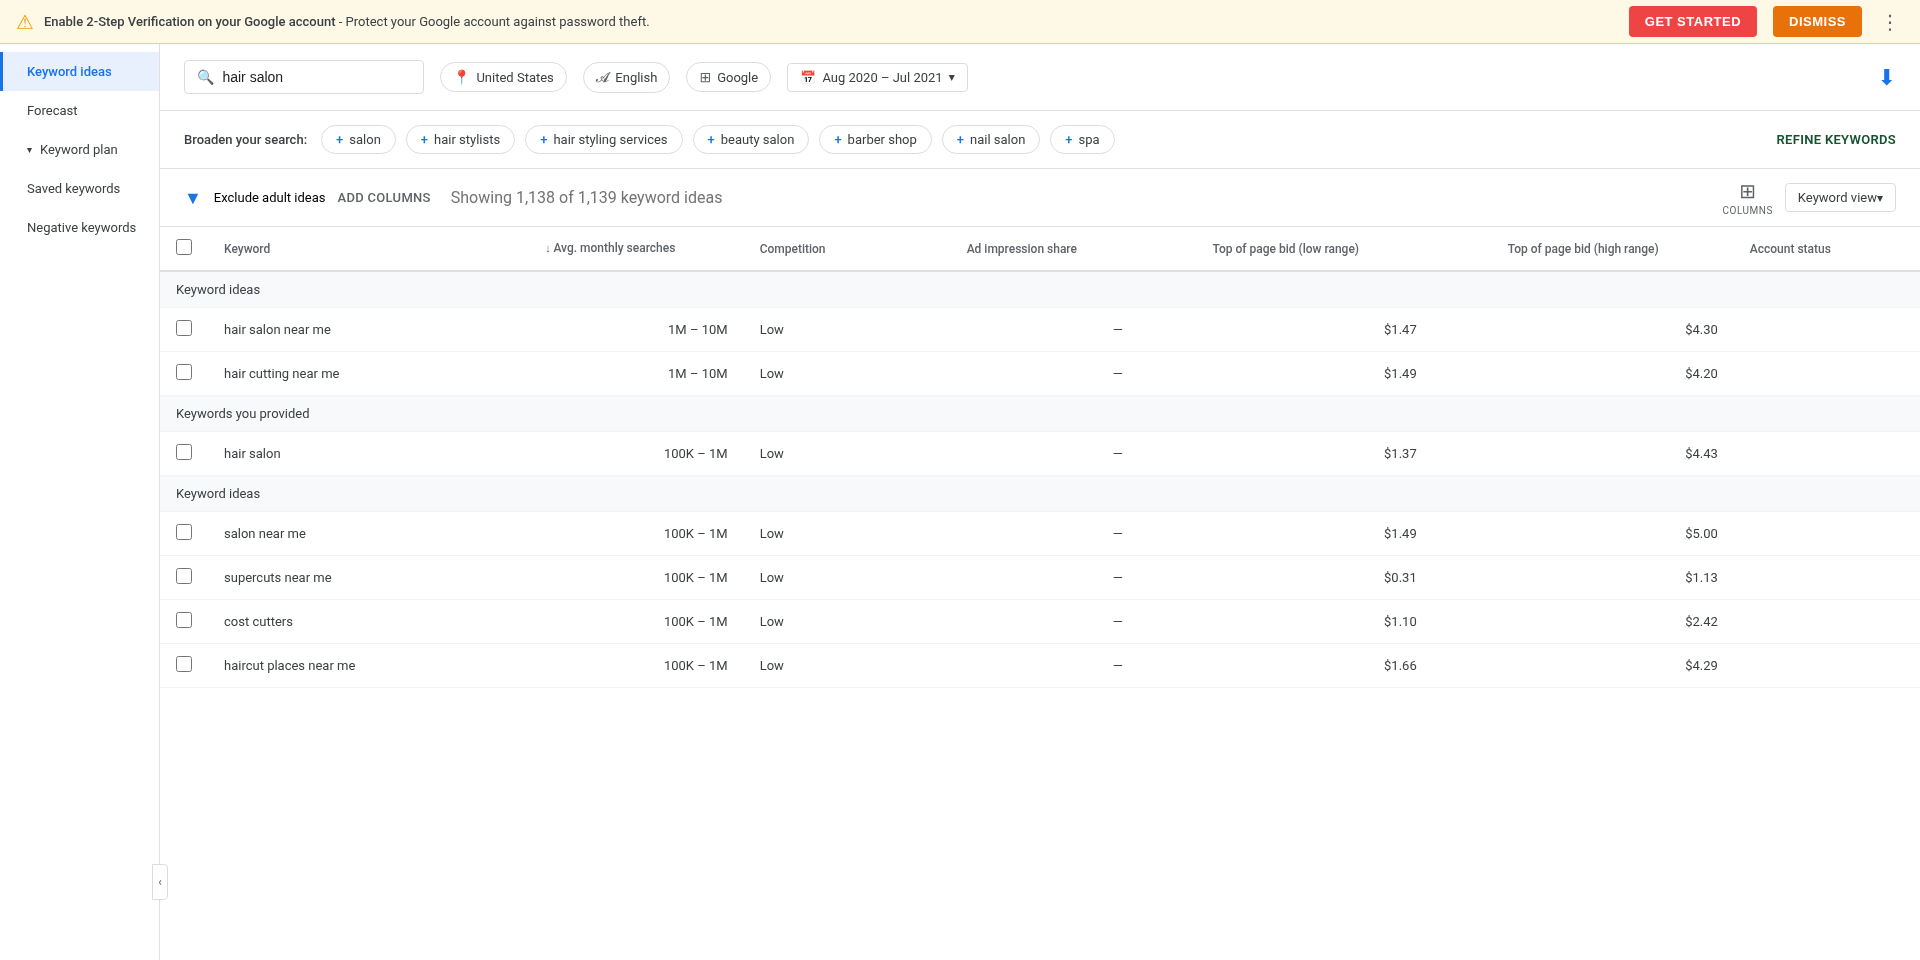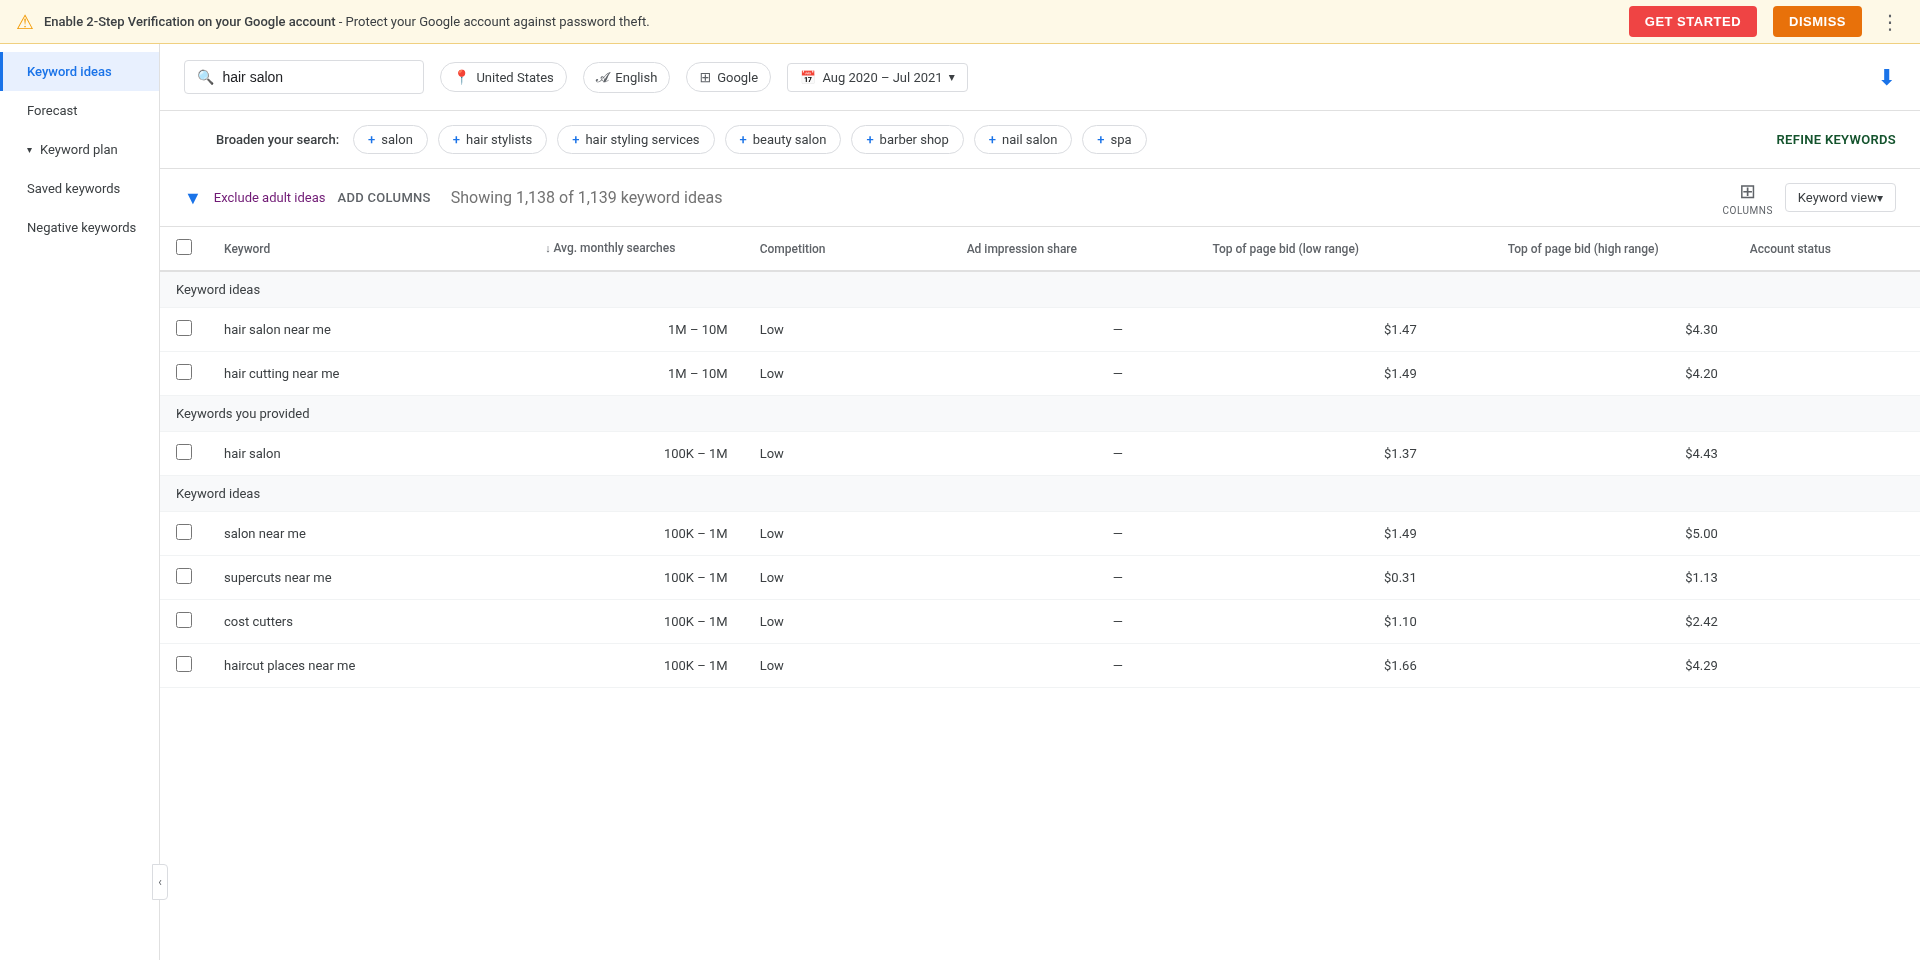--- a/index.html
+++ b/index.html
@@ -138,7 +138,7 @@
       gap: 10px;
       flex-wrap: wrap;
     }
-    .broaden-label { font-size: 13px; color: #3c4043; font-weight: 500; margin-right: 4px; margin-left: 32px; }
+    .broaden-label { font-size: 13px; color: #3c4043; font-weight: 500; margin-right: 4px; }
     .keyword-chip {
       display: flex;
       align-items: center;

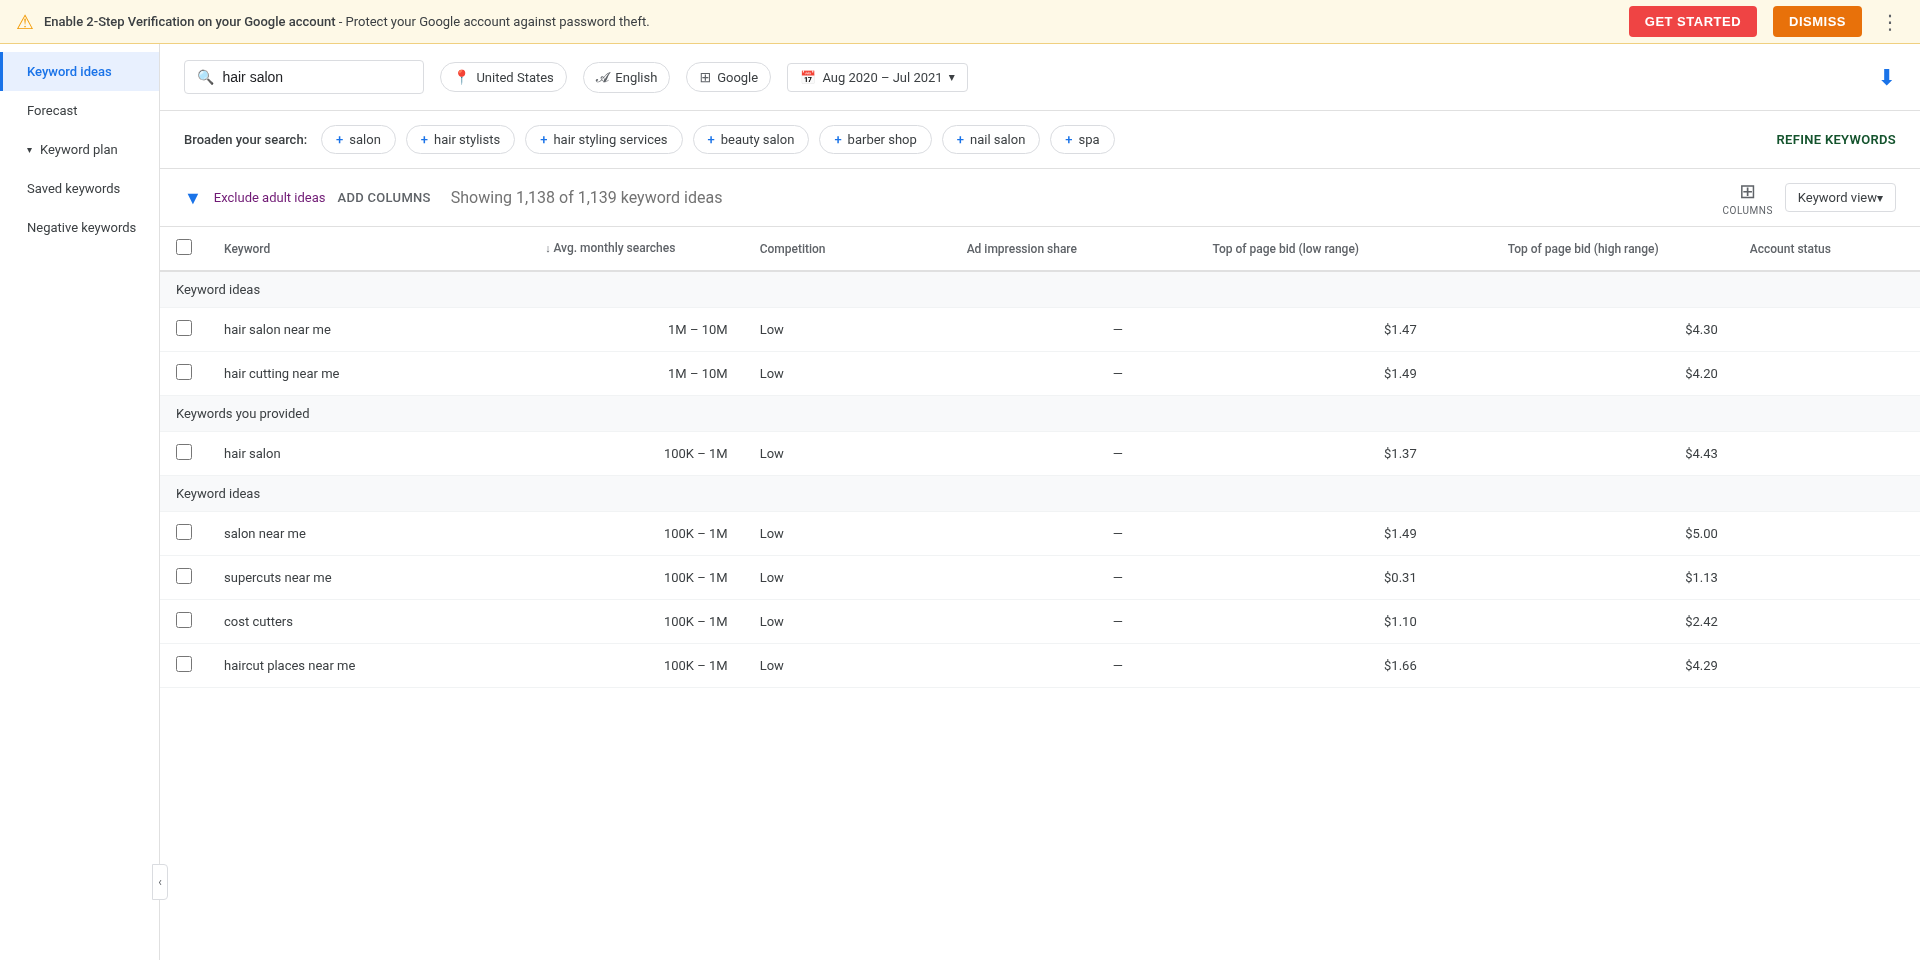--- a/index.html
+++ b/index.html
@@ -173,7 +173,7 @@
     }
     .filter-icon { color: #1a73e8; font-size: 18px; }
     .exclude-adult {
-      color: #701a75;
+      color: #000000;
       font-size: 13px;
       cursor: pointer;
     }

